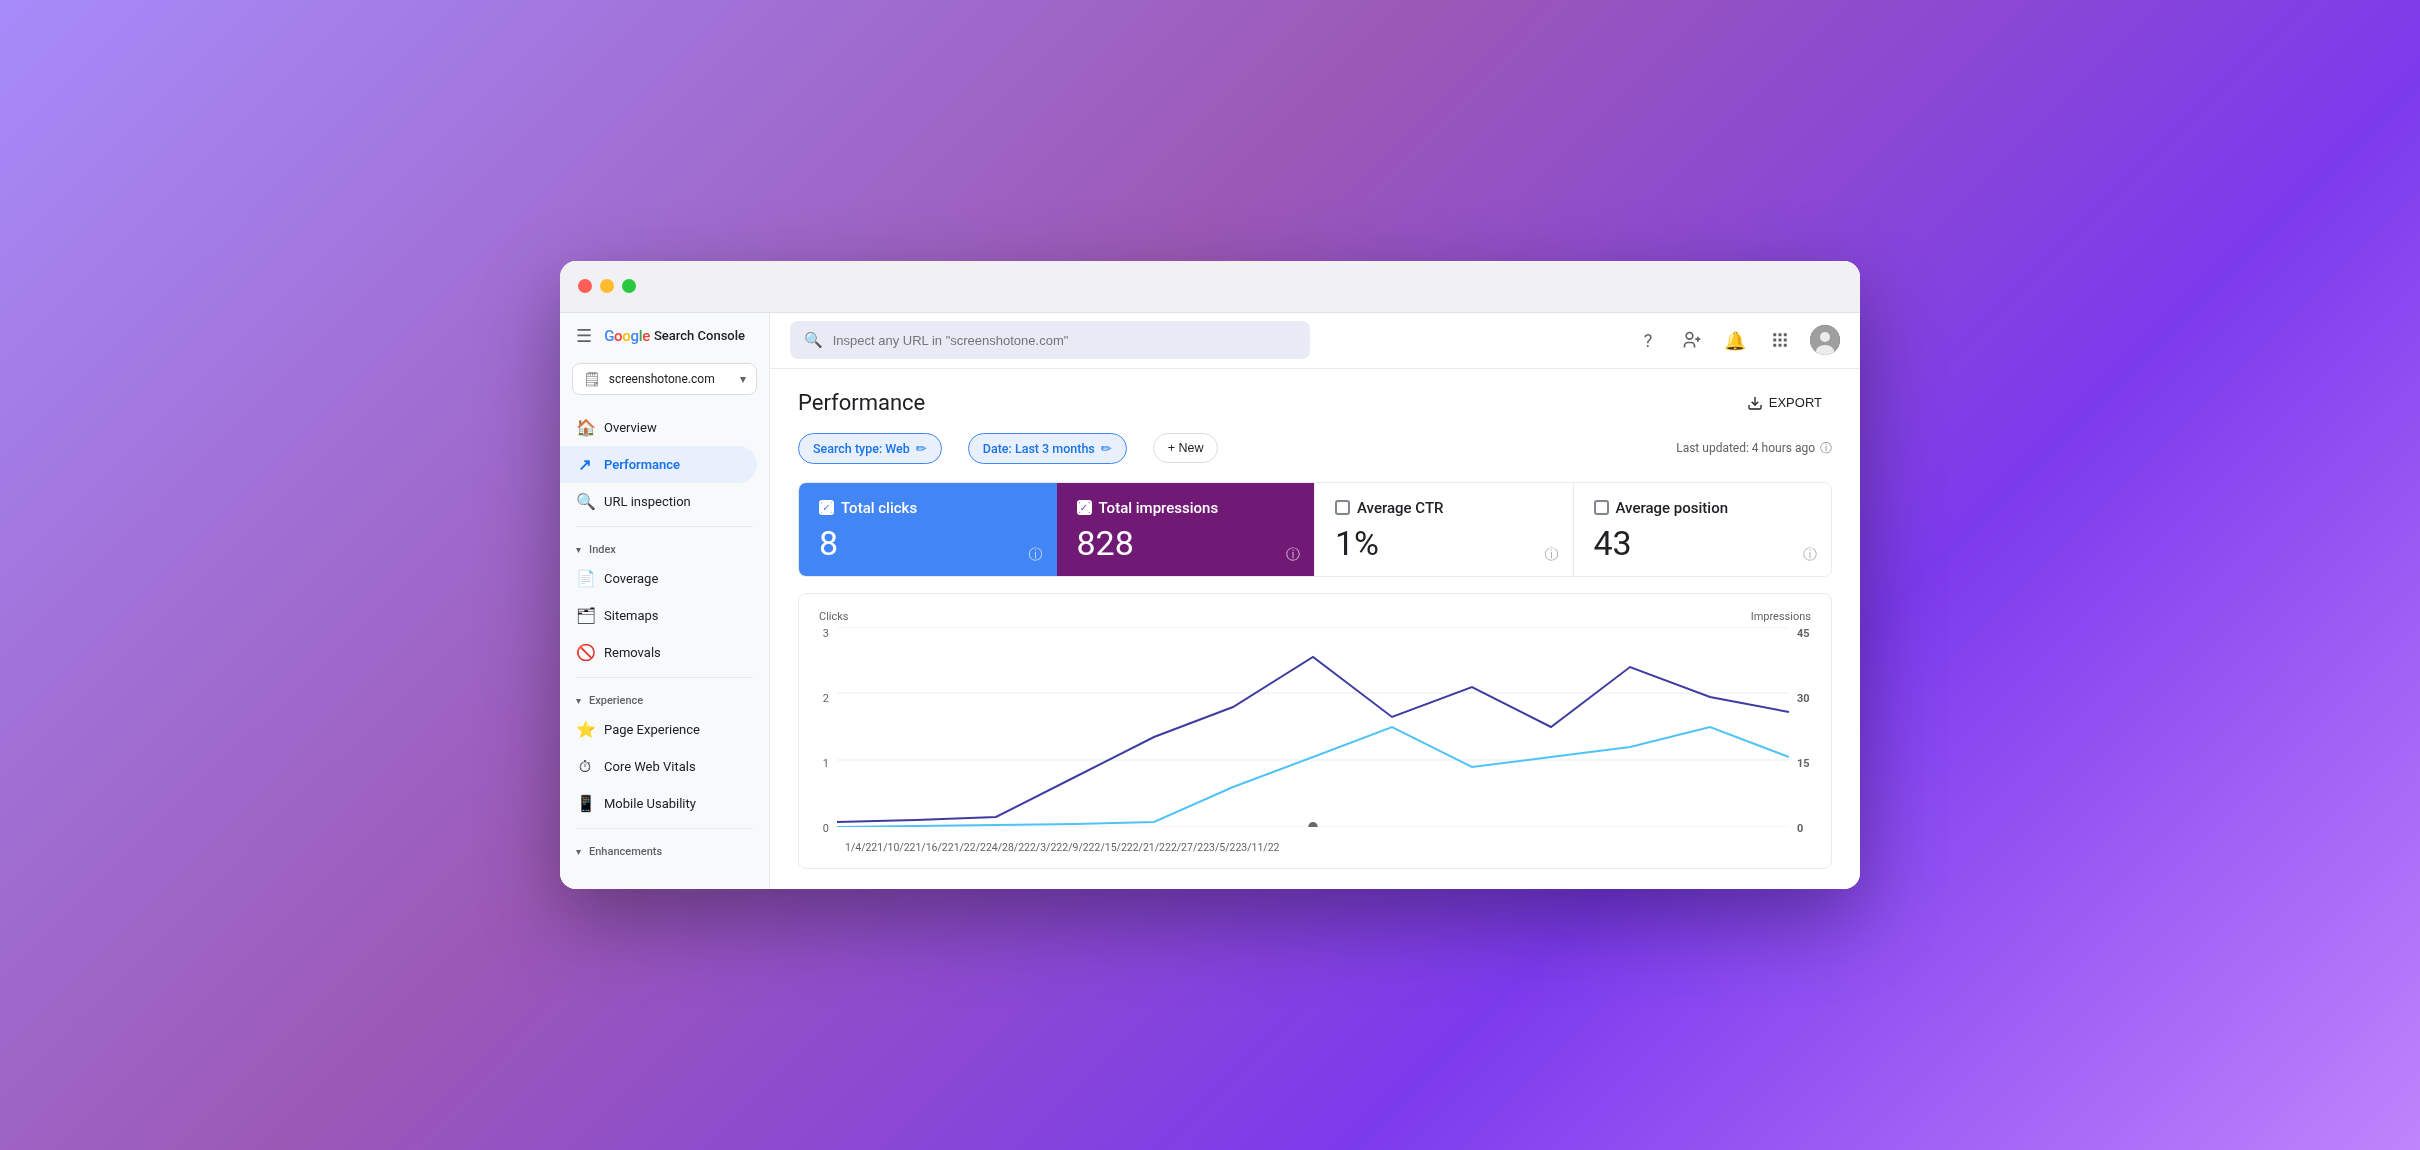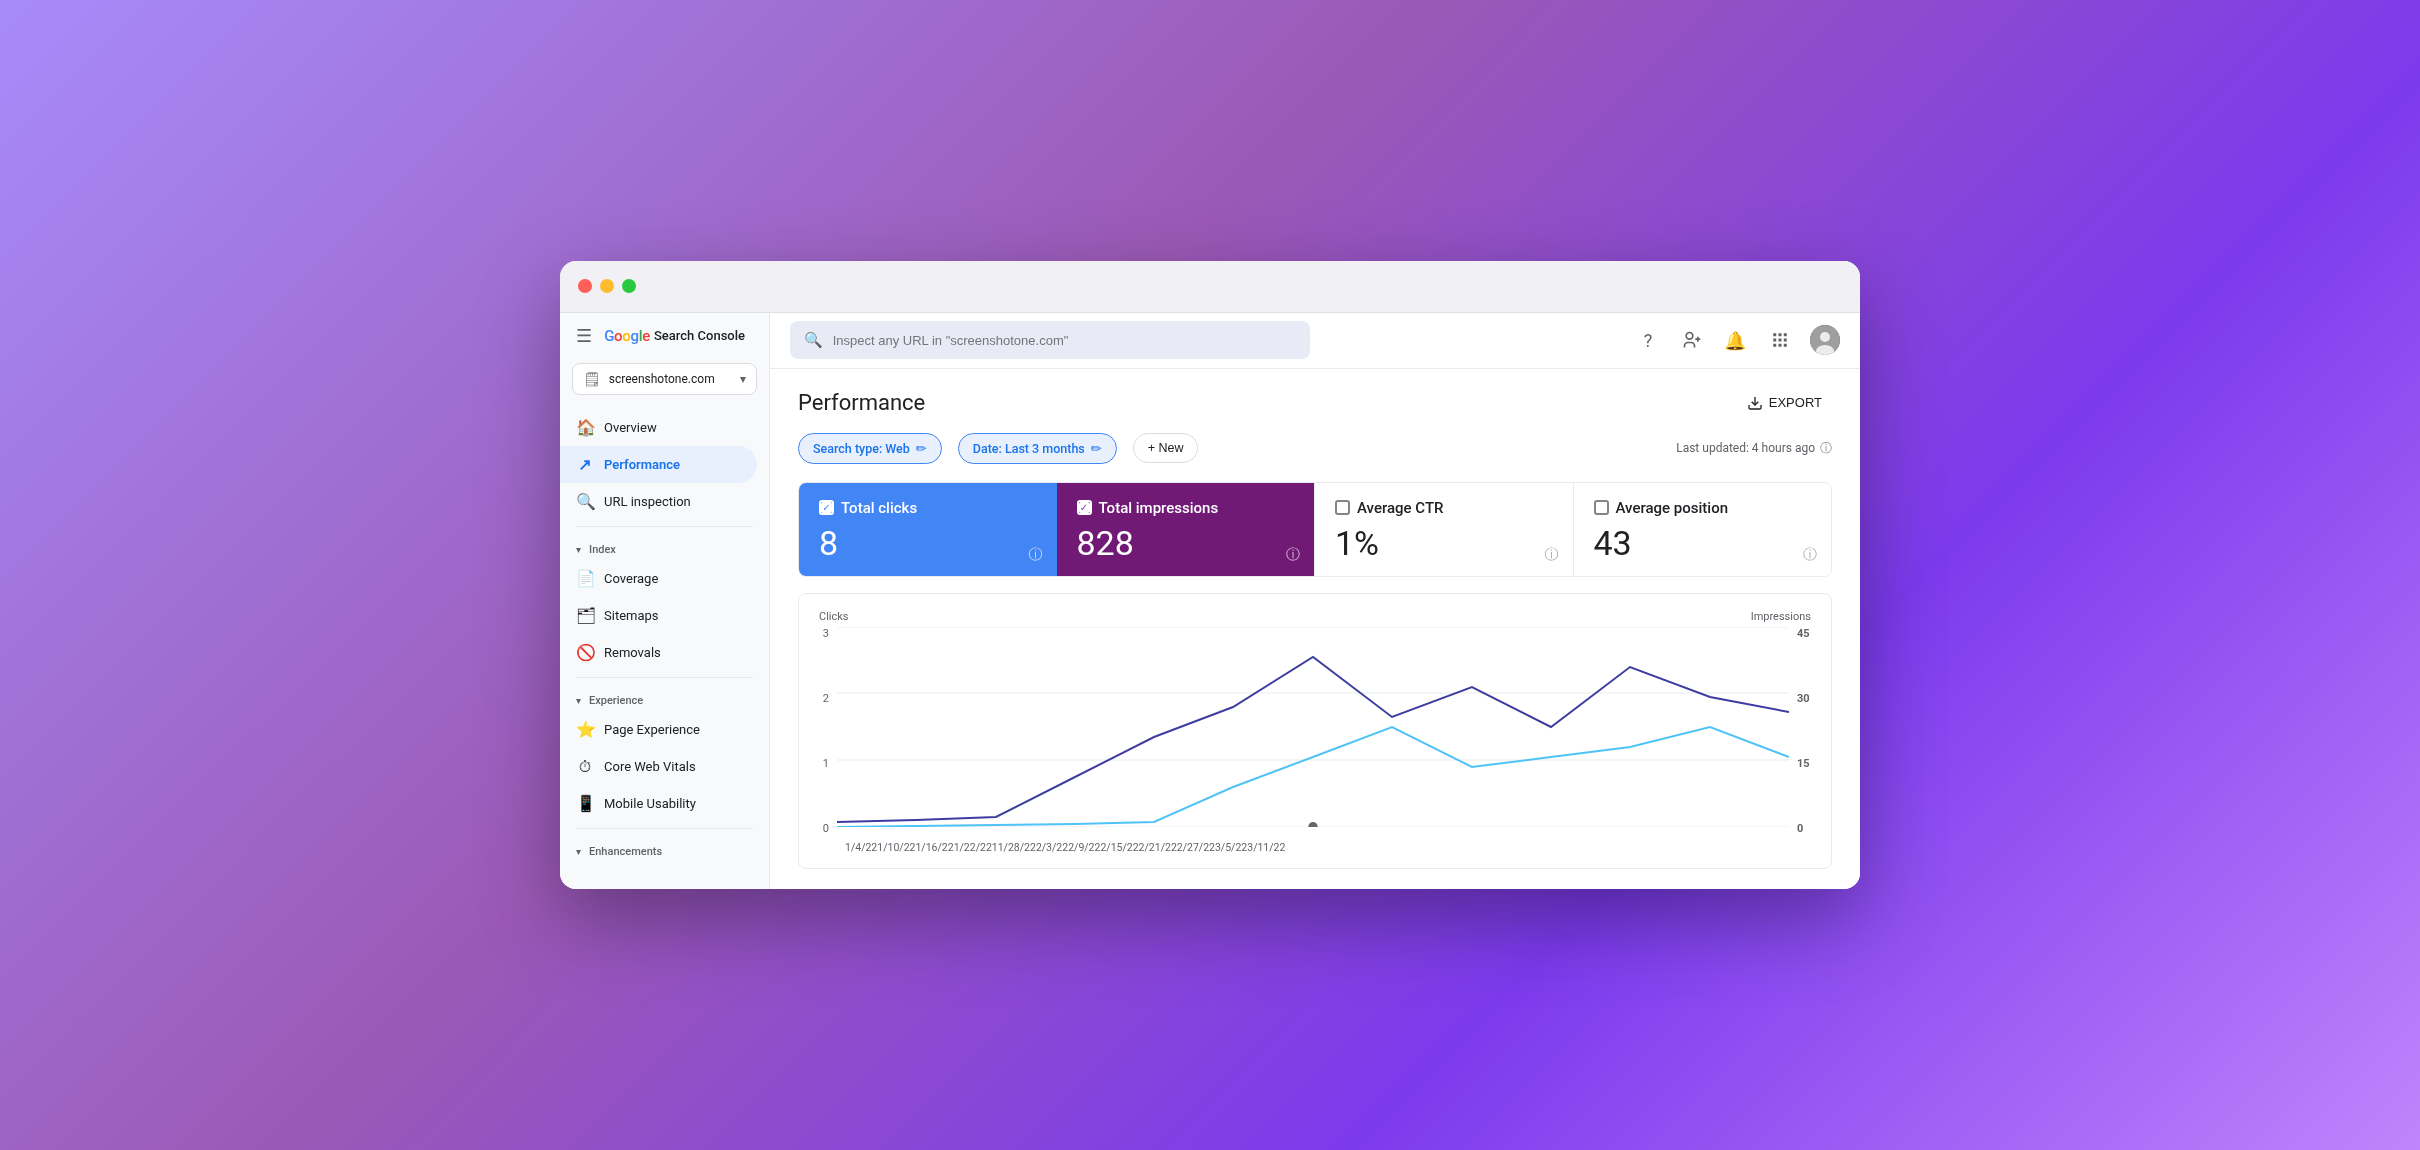--- a/index.html
+++ b/index.html
@@ -246,7 +246,7 @@
     .filters-row {
       display: flex;
       align-items: center;
-      gap: 16px;
+      gap: 26px;
       margin-bottom: 18px;
       flex-wrap: wrap;
     }

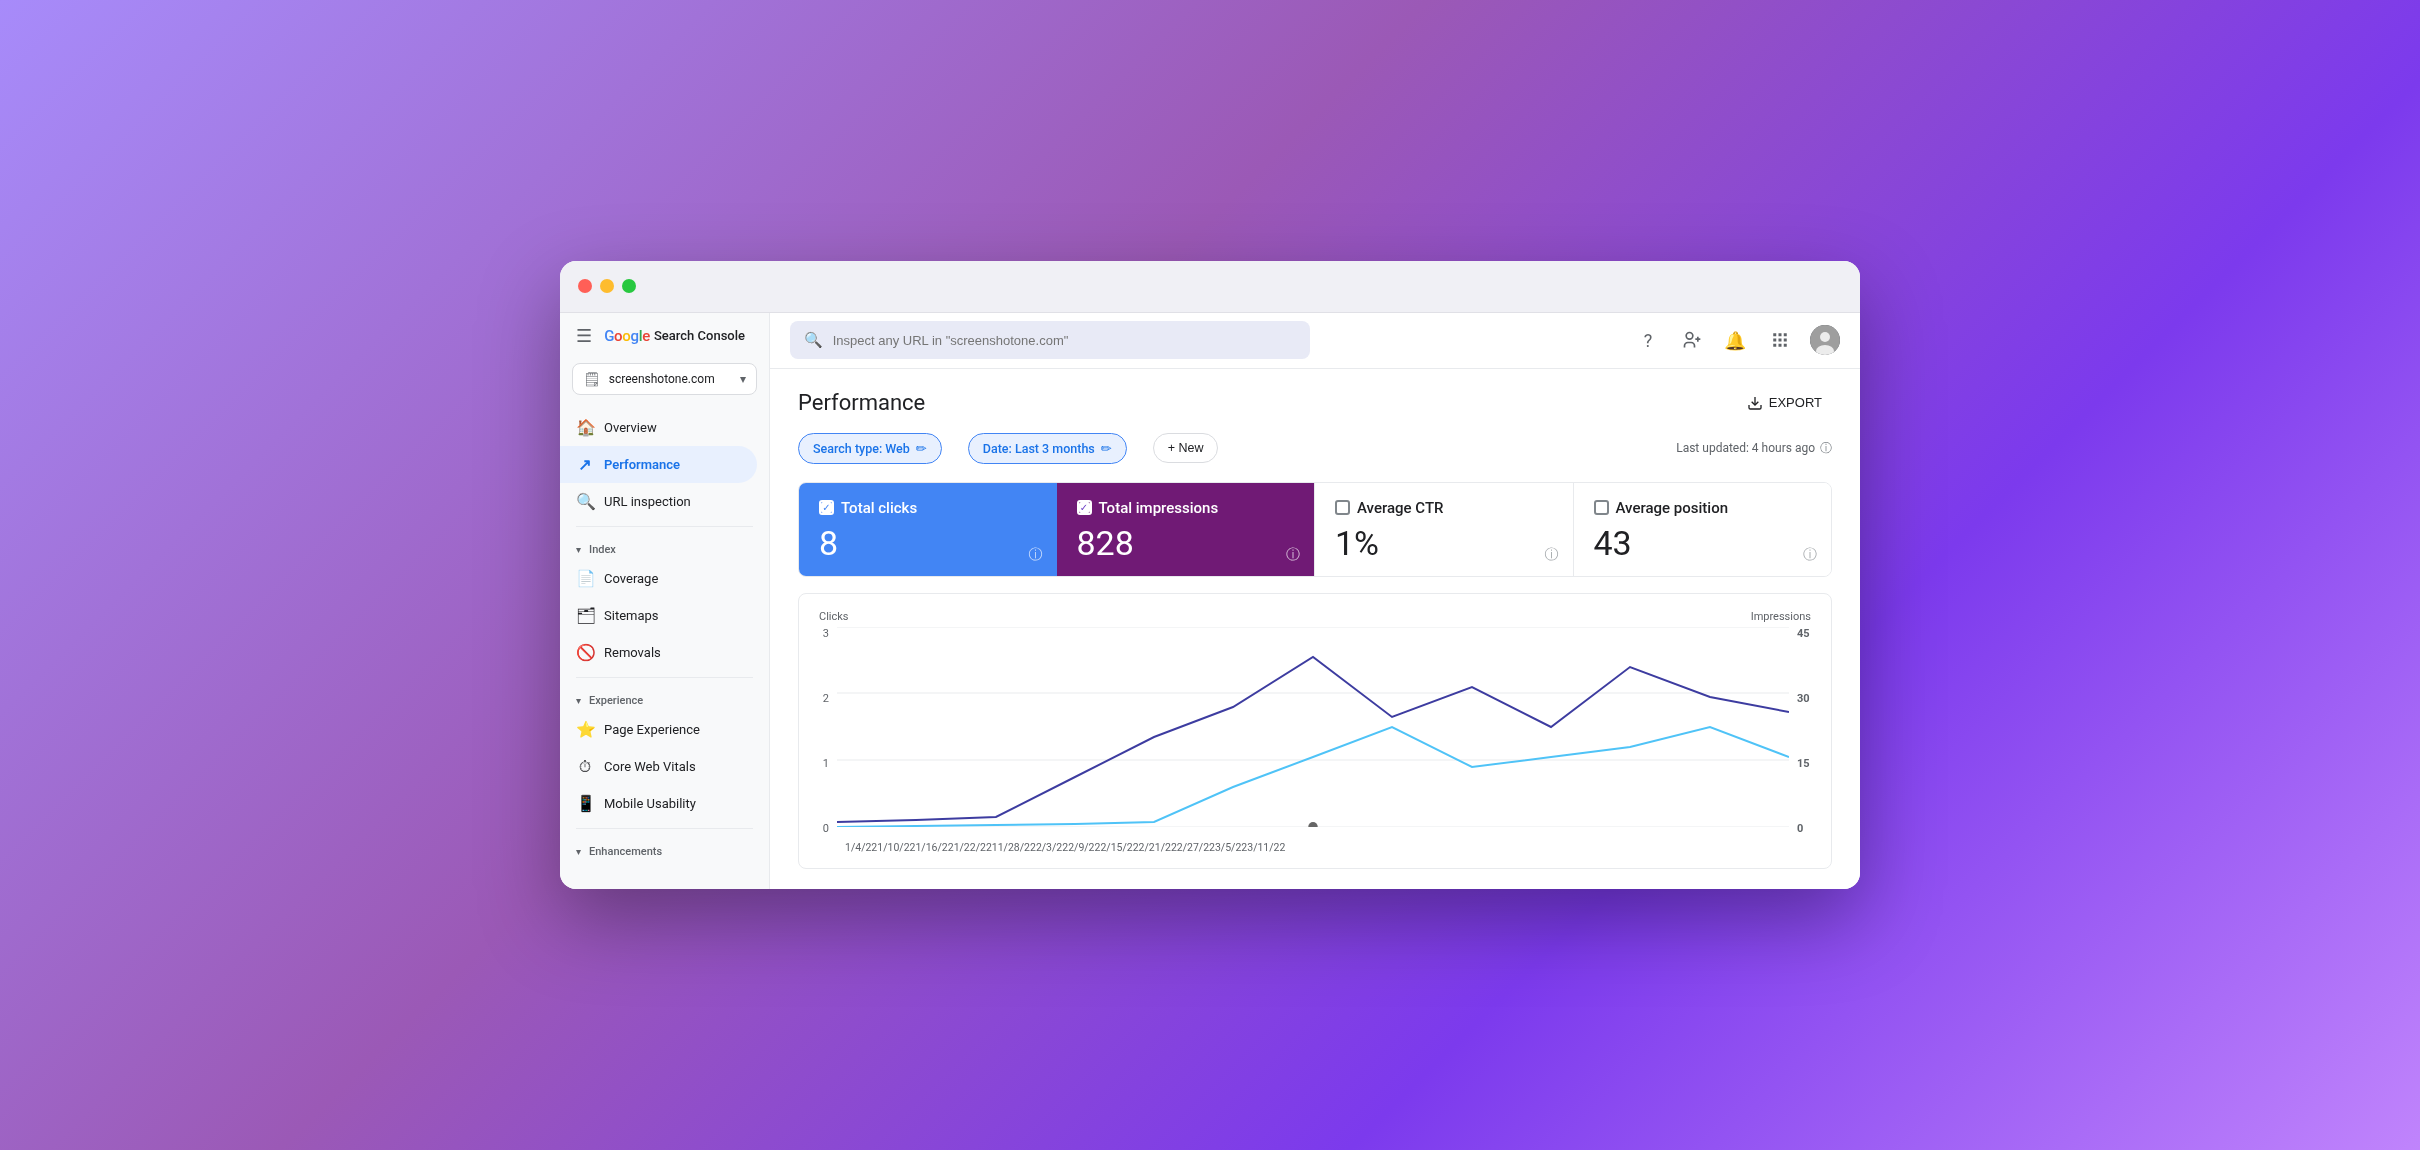--- a/index.html
+++ b/index.html
@@ -679,7 +679,7 @@
             <span class="chart-x-label">1/10/22</span>
             <span class="chart-x-label">1/16/22</span>
             <span class="chart-x-label">1/22/22</span>
-            <span class="chart-x-label">11/28/22</span>
+            <span class="chart-x-label">4/28/22</span>
             <span class="chart-x-label">2/3/22</span>
             <span class="chart-x-label">2/9/22</span>
             <span class="chart-x-label">2/15/22</span>

